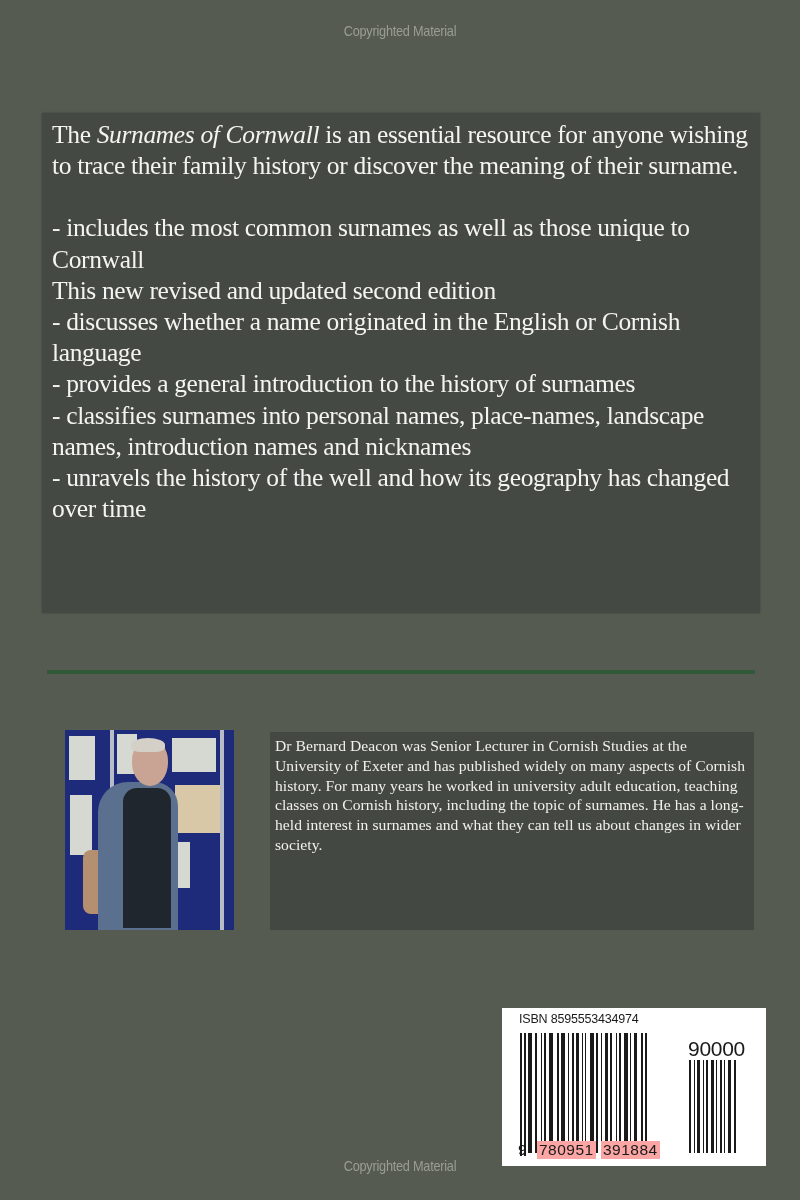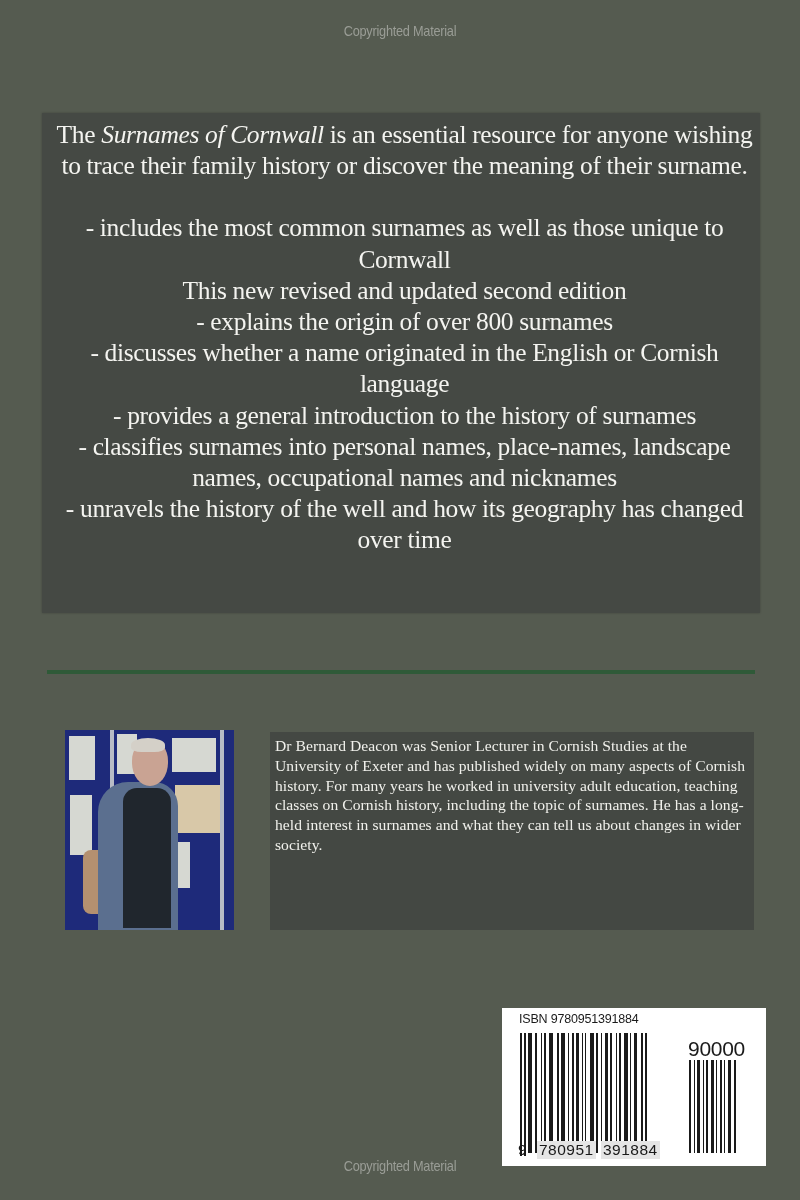--- a/index.html
+++ b/index.html
@@ -38,7 +38,6 @@
       font-size: 25.5px;
       line-height: 31.2px;
       letter-spacing: -0.35px;
-      text-align: center;
     }
     .blurb p { margin: 0; }
     .blurb .gap { height: 31px; }

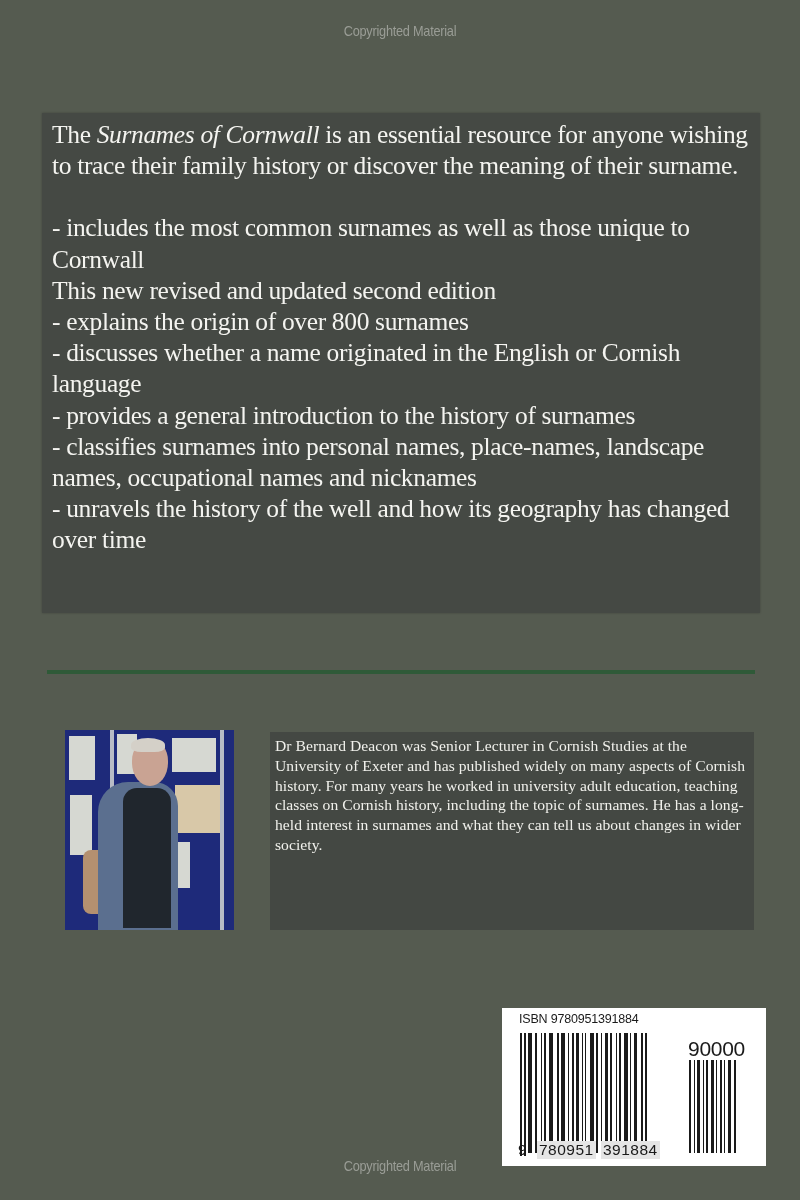--- a/index.html
+++ b/index.html
@@ -143,7 +143,6 @@
     <div class="gap"></div>
     <p>- includes the most common surnames as well as those unique to Cornwall</p>
     <p>This new revised and updated second edition</p>
-    <p>- explains the origin of over 800 surnames</p>
     <p>- discusses whether a name originated in the English or Cornish language</p>
     <p>- provides a general introduction to the history of surnames</p>
     <p>- classifies surnames into personal names, place-names, landscape names, occupational names and nicknames</p>

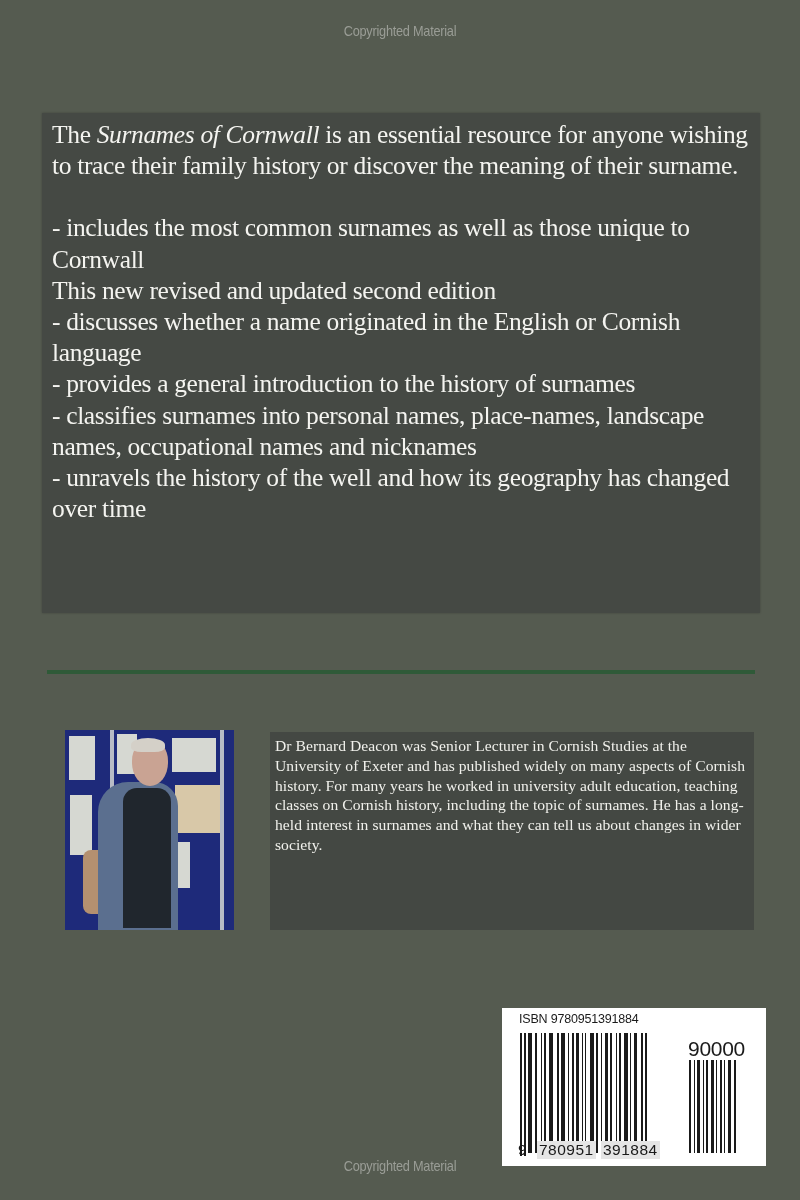--- a/index.html
+++ b/index.html
@@ -145,7 +145,7 @@
     <p>This new revised and updated second edition</p>
     <p>- discusses whether a name originated in the English or Cornish language</p>
     <p>- provides a general introduction to the history of surnames</p>
-    <p>- classifies surnames into personal names, place-names, landscape names, occupational names and nicknames</p>
+    <p>- classifies surnames into personal names, place-names, landscape names, introduction names and nicknames</p>
     <p>- unravels the history of the well and how its geography has changed over time</p>
   </div>
 </div>

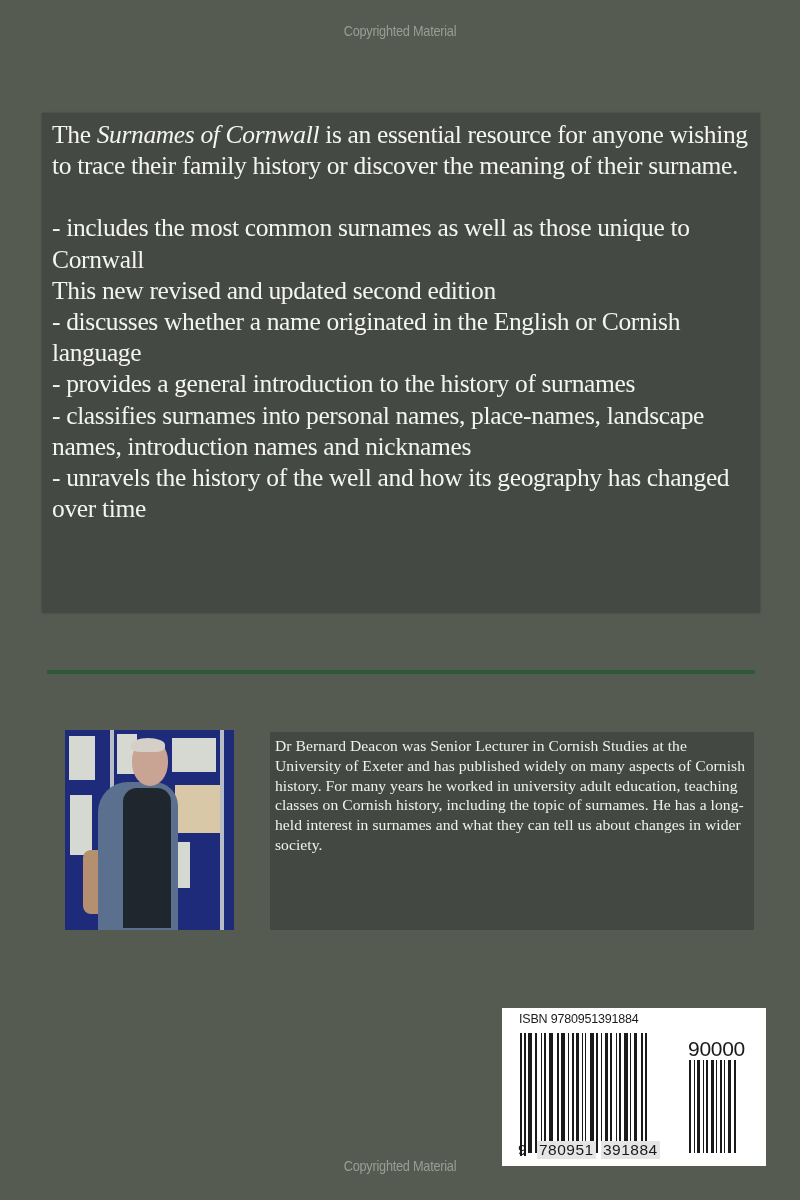--- a/index.html
+++ b/index.html
@@ -173,7 +173,7 @@
 </div>
 
 <div class="barcode-box">
-  <div class="isbn-label">ISBN 9780951391884</div>
+  <div class="isbn-label">ISBN 8595553434974</div>
   <div class="bars-main">
     <div class="bar" style="width:2px;margin-left:0;height:123px"></div>
     <div class="bar" style="width:2px;margin-left:2px;height:123px"></div>

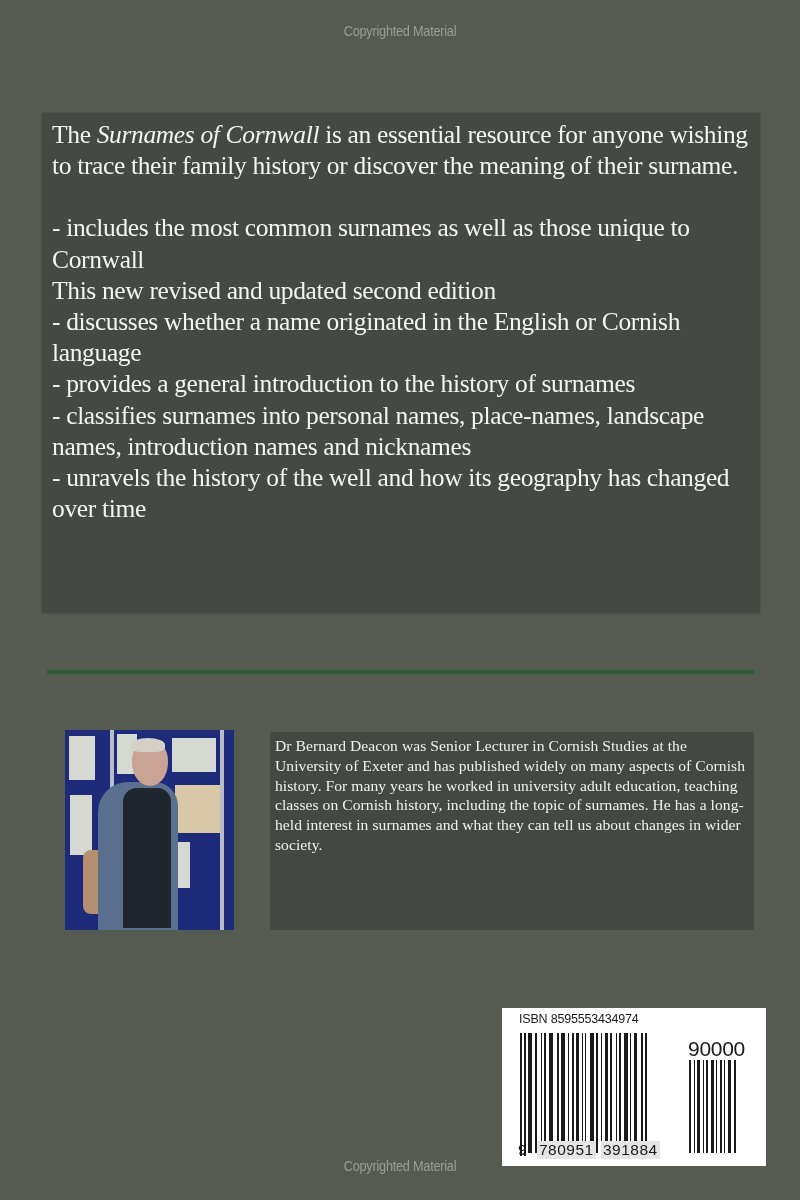--- a/index.html
+++ b/index.html
@@ -125,7 +125,7 @@
     .bar { background: #1a1a1a; height: 100%; }
     .digits {
       position: absolute; top: 133px;
-      font-size: 15.5px; background: #e5e5e5; letter-spacing: 0.5px;
+      font-size: 15.5px; background: #fca5a5; letter-spacing: 0.5px;
       padding: 0 2px;
     }
     .d-first { left: 14px; background: transparent; }

